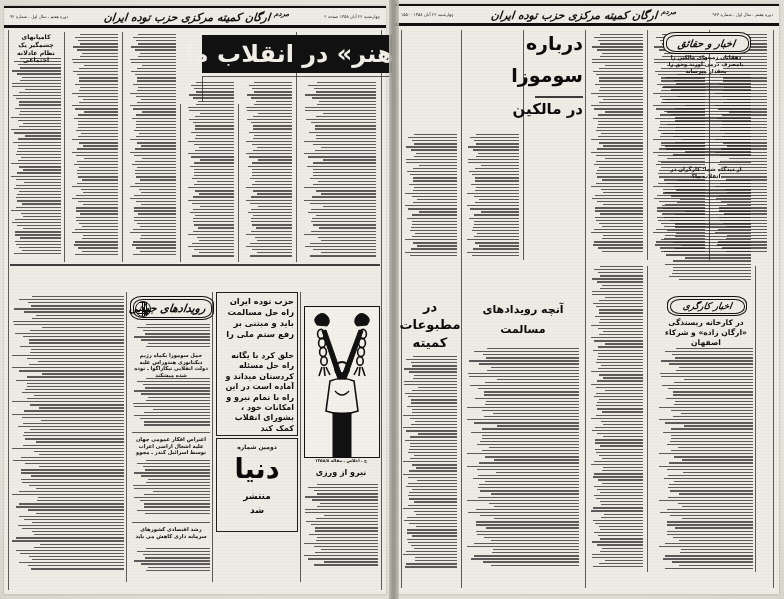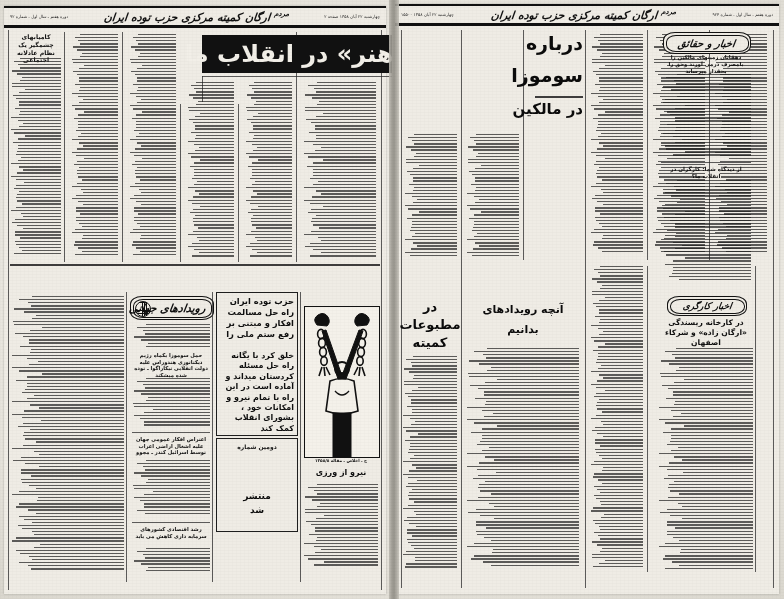--- a/index.html
+++ b/index.html
@@ -560,7 +560,7 @@
       </div>
 
       <div class="boxed" style="position:absolute;left:212px;top:286px;width:80px;height:142px;background:#efece5">
-        <div class="sub-hl" style="left:3px;top:3px;width:74px;font-size:8.4px;line-height:1.3;text-align:right">حزب توده ایران راه حل مسالمت افکار و مبتنی بر رفع ستم ملی را</div>
+        <div class="sub-hl" style="left:3px;top:3px;width:74px;font-size:8.4px;line-height:1.3;text-align:right">حزب توده ایران راه حل مسالمت باید و مبتنی بر رفع ستم ملی را</div>
         <div class="sub-hl" style="left:3px;top:58px;width:74px;font-size:8px;line-height:1.3;text-align:right">خلق کرد با یگانه راه حل مسئله کردستان میداند و آماده است در این راه با تمام نیرو و امکانات خود ، بشورای انقلاب کمک کند</div>
       </div>
 

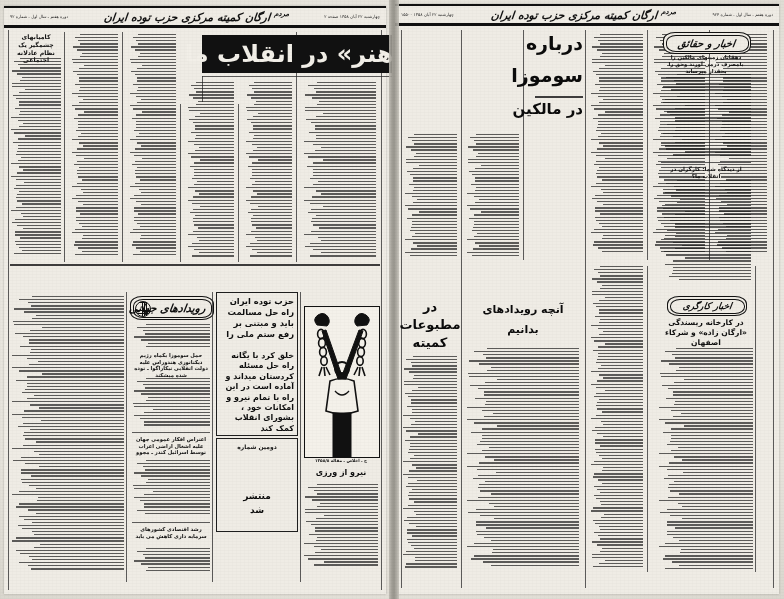--- a/index.html
+++ b/index.html
@@ -1281,7 +1281,7 @@
       <div class="hl" style="left:4px;top:314px;width:62px;font-size:13px;text-align:center">مطبوعات</div>
       <div class="hl" style="left:8px;top:332px;width:54px;font-size:13px;text-align:center">کمیته</div>
       <div class="hl" style="left:72px;top:300px;width:112px;font-size:11px;text-align:center">آنچه رویدادهای</div>
-      <div class="hl" style="left:72px;top:320px;width:112px;font-size:11px;text-align:center">بدانیم</div>
+      <div class="hl" style="left:72px;top:320px;width:112px;font-size:11px;text-align:center">مسالمت</div>
 
       <div class="tx body-type tight" style="left: 8px; top: 352px; width: 54px; height: 214px; background-image: none;">
           <i style="width:82%"></i>

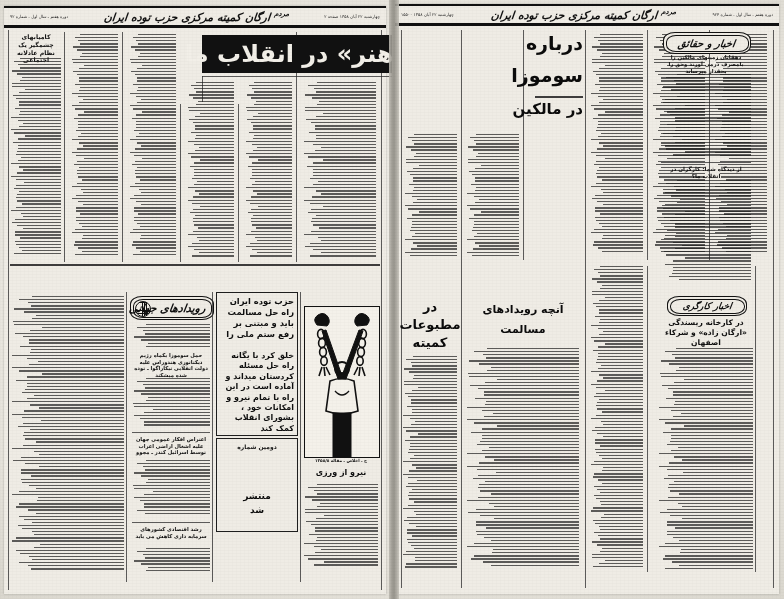--- a/index.html
+++ b/index.html
@@ -566,6 +566,7 @@
 
       <div class="boxed" style="position:absolute;left:212px;top:432px;width:80px;height:92px;background:#efece5">
         <div class="kicker" style="left:0;top:4px;width:80px;font-size:6px">دومین شماره</div>
+        <div class="dnia" style="left:0;top:16px;width:80px;font-size:27px;line-height:1">دنیا</div>
         <div class="dnia" style="left:0;top:52px;width:80px;font-size:9px">منتشر</div>
         <div class="dnia" style="left:0;top:66px;width:80px;font-size:9px">شد</div>
       </div>

